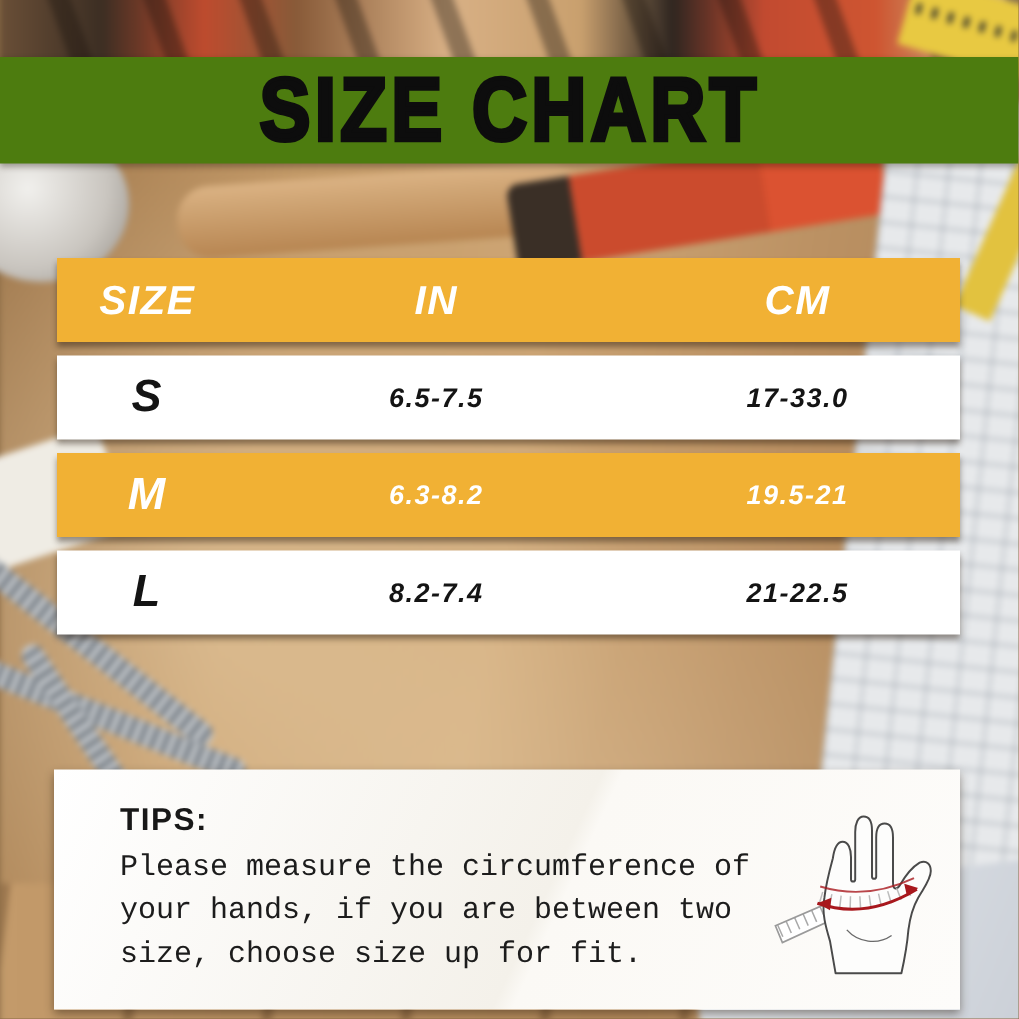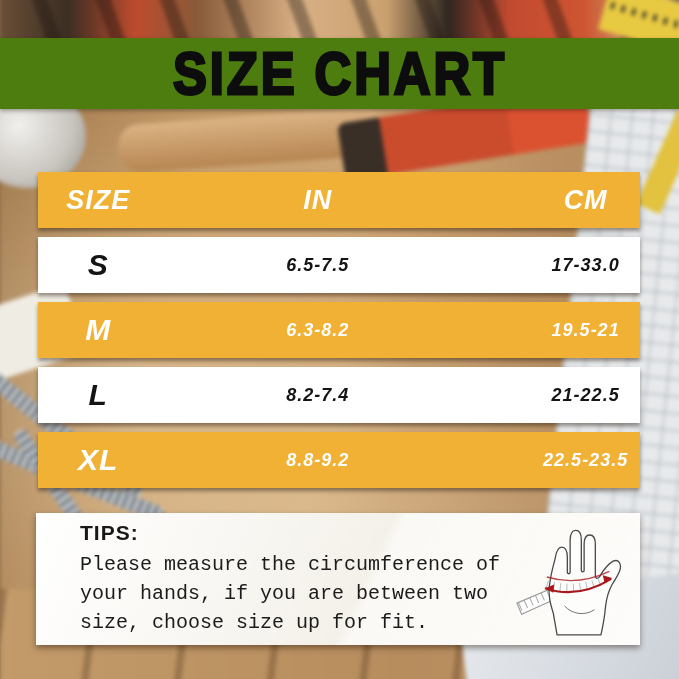--- a/index.html
+++ b/index.html
@@ -61,7 +61,7 @@
   .size-table{position:absolute;left:38px;top:172px;width:602px;}
   .row{height:56px;margin-bottom:9px;display:grid;
        grid-template-columns:20% 44% 36%;align-items:center;
-       box-shadow:0 3px 4px rgba(35,22,8,.45);gap:27px;}
+       box-shadow:0 3px 4px rgba(35,22,8,.45);}
   .row .cell{text-align:center;font-style:italic;font-weight:bold;letter-spacing:1px;}
   .row-yellow{background:#F1B134;}
   .row-yellow .cell{color:#ffffff;}

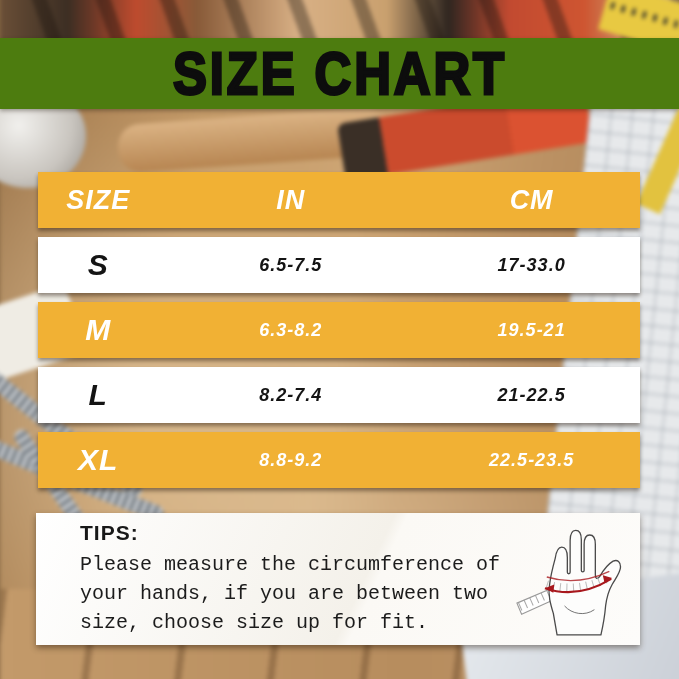--- a/index.html
+++ b/index.html
@@ -130,11 +130,6 @@
       <div class="cell cell-val">8.2-7.4</div>
       <div class="cell cell-val">21-22.5</div>
     </div>
-    <div class="row row-yellow">
-      <div class="cell cell-size">XL</div>
-      <div class="cell cell-val">8.8-9.2</div>
-      <div class="cell cell-val">22.5-23.5</div>
-    </div>
   </div>
 
   <div class="tips">

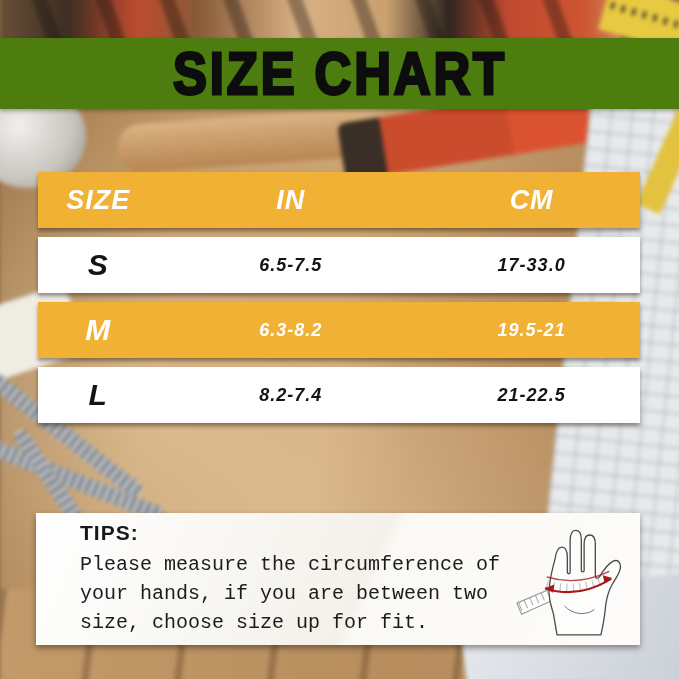--- a/index.html
+++ b/index.html
@@ -72,7 +72,7 @@
   .cell-val{font-size:18px;}
 
   
-  .tips{position:absolute;left:36px;top:513px;width:604px;height:132px;
+  .tips{position:absolute;left:36px;top:513px;width:604px;height:160px;
     background:linear-gradient(115deg,#ffffff 0%,#f4f1ea 54%,#fbf9f5 56%,#fdfcfa);
     box-shadow:0 3px 6px rgba(35,22,8,.45);
     display:flex;align-items:center;}

